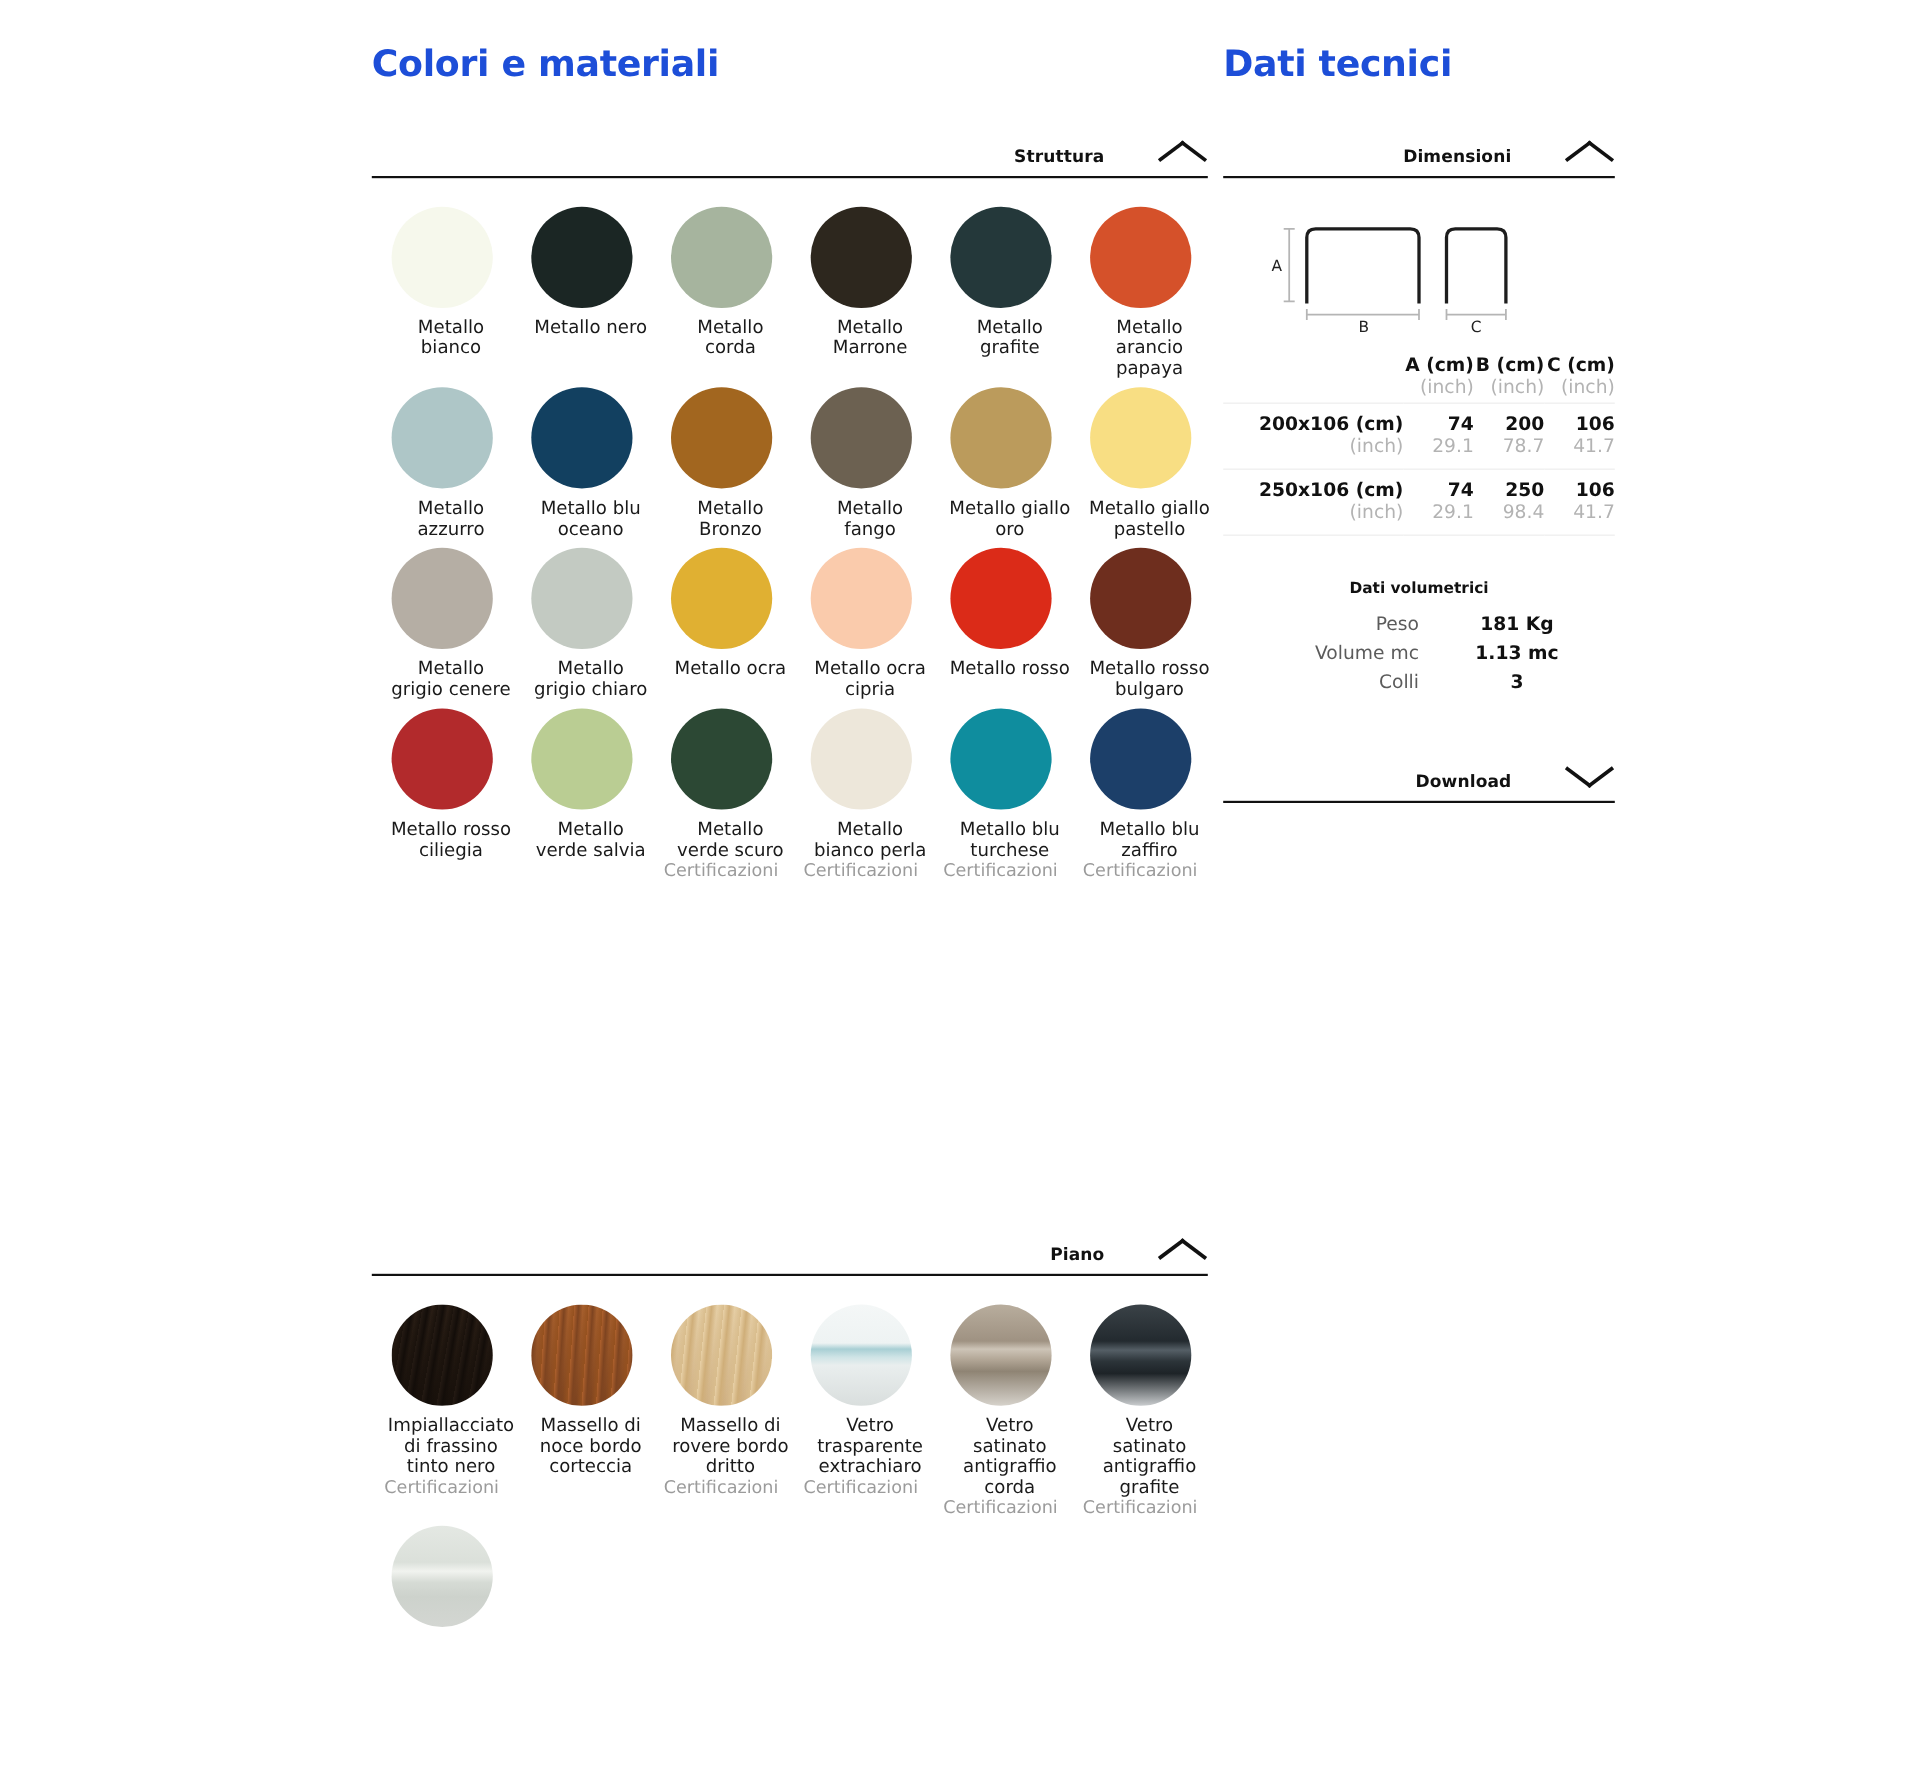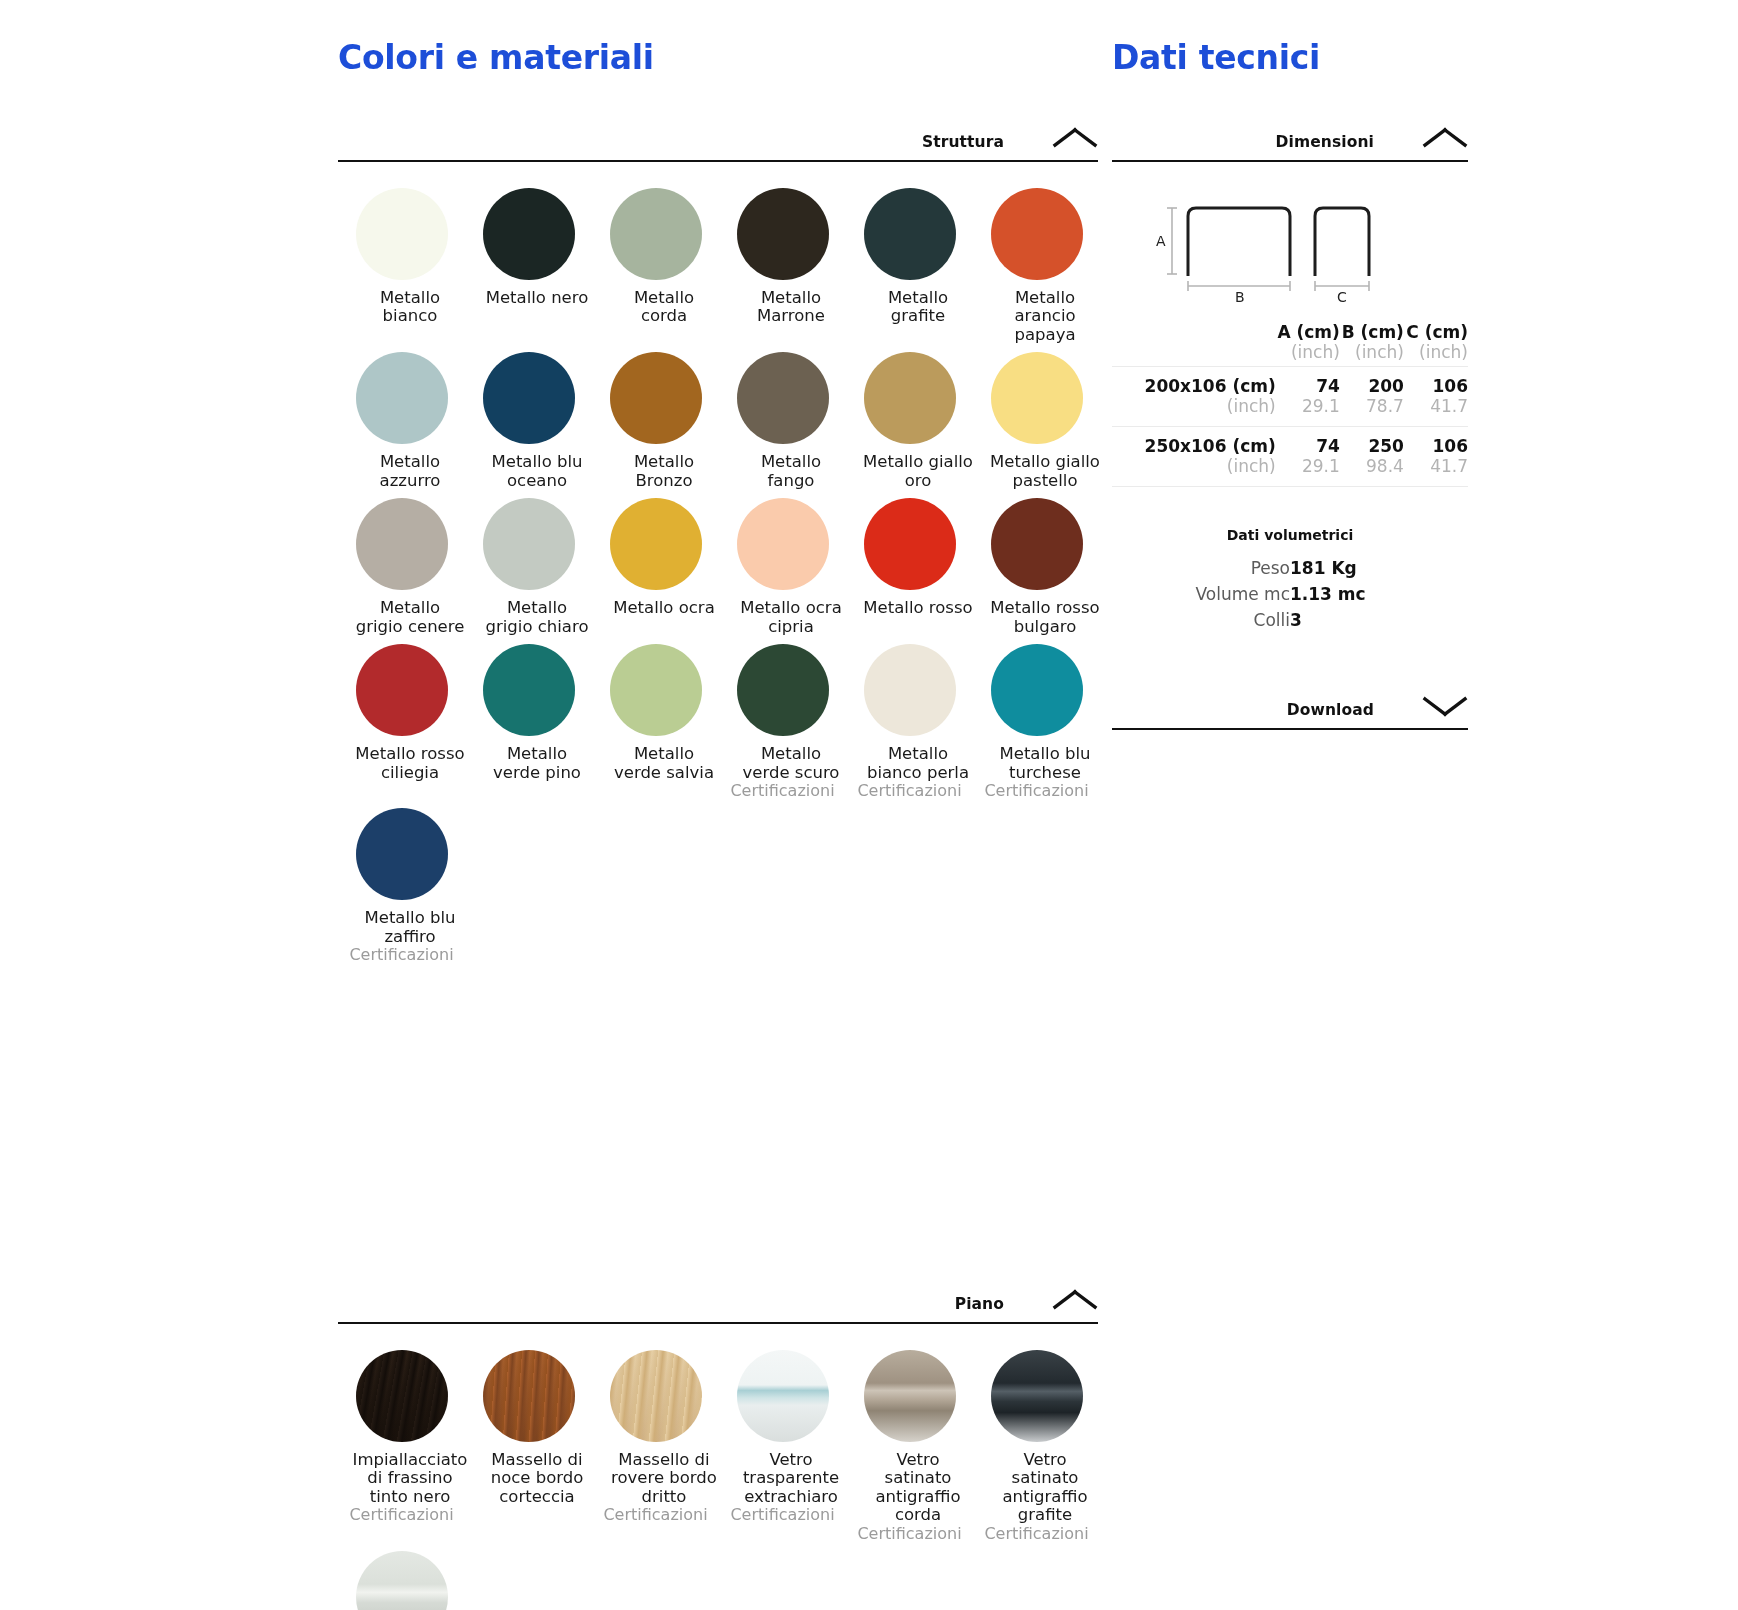--- a/index.html
+++ b/index.html
@@ -183,7 +183,7 @@
     padding-right: 26px;
   }
   .vol-val {
-    text-align: left;
+    text-align: center;
     width: 50%;
     font-weight: 700;
     color: #111111;

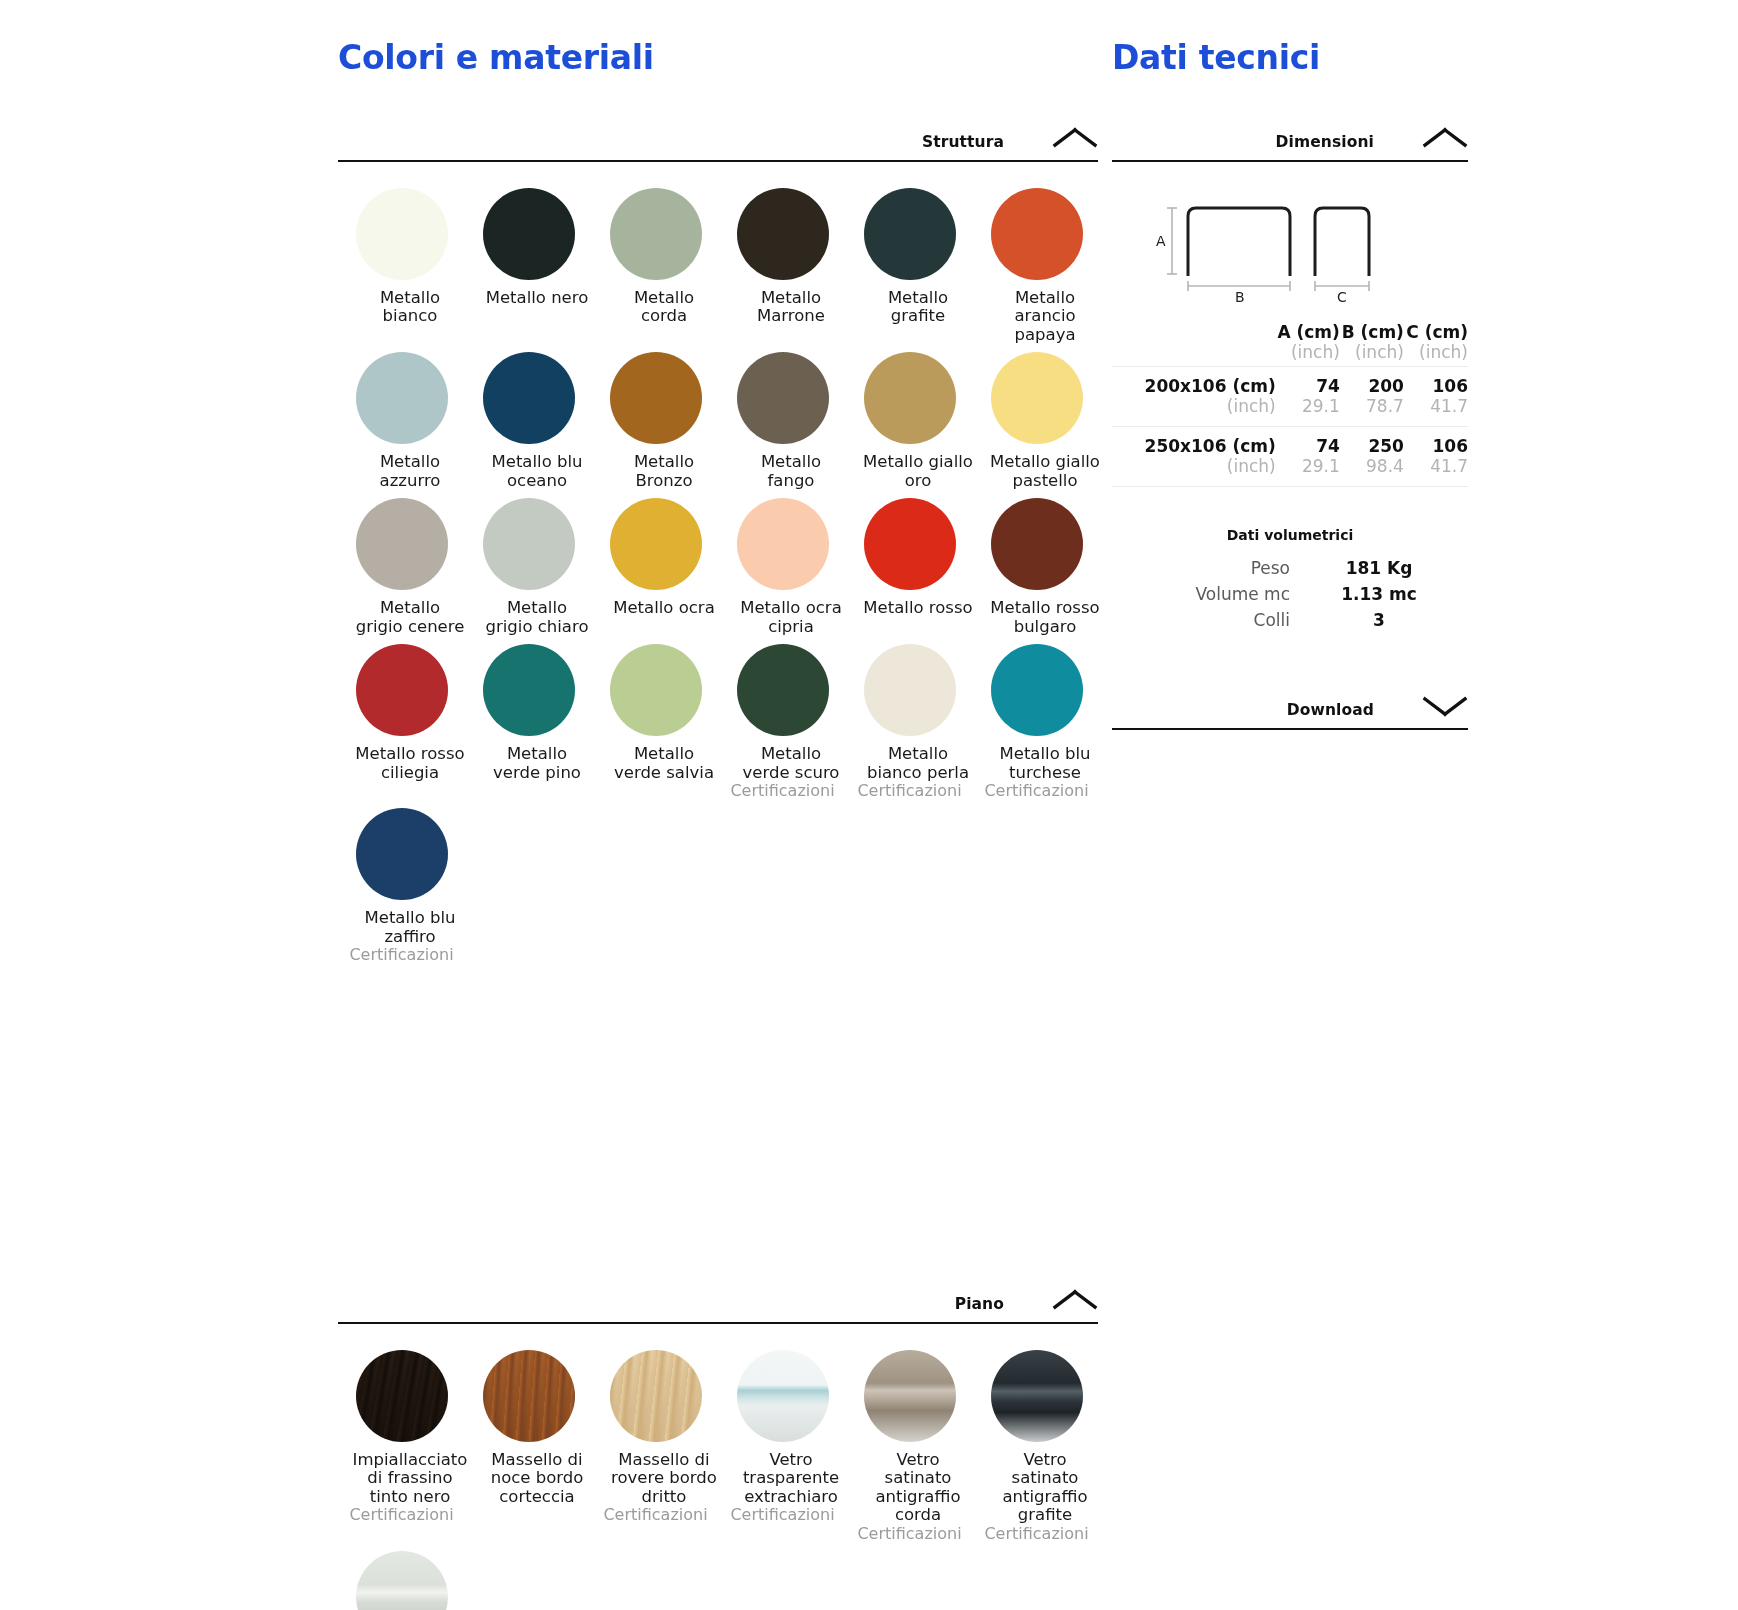--- a/index.html
+++ b/index.html
@@ -288,10 +288,6 @@
           <div class="swatch-cell">
             <div class="swatch-dot" style="background: rgb(178, 42, 44);"></div>
             <div class="swatch-label">Metallo rosso ciliegia</div>
-          </div>
-          <div class="swatch-cell">
-            <div class="swatch-dot" style="background: rgb(23, 115, 110);"></div>
-            <div class="swatch-label">Metallo verde pino</div>
           </div>
           <div class="swatch-cell">
             <div class="swatch-dot" style="background: rgb(186, 205, 147);"></div>

